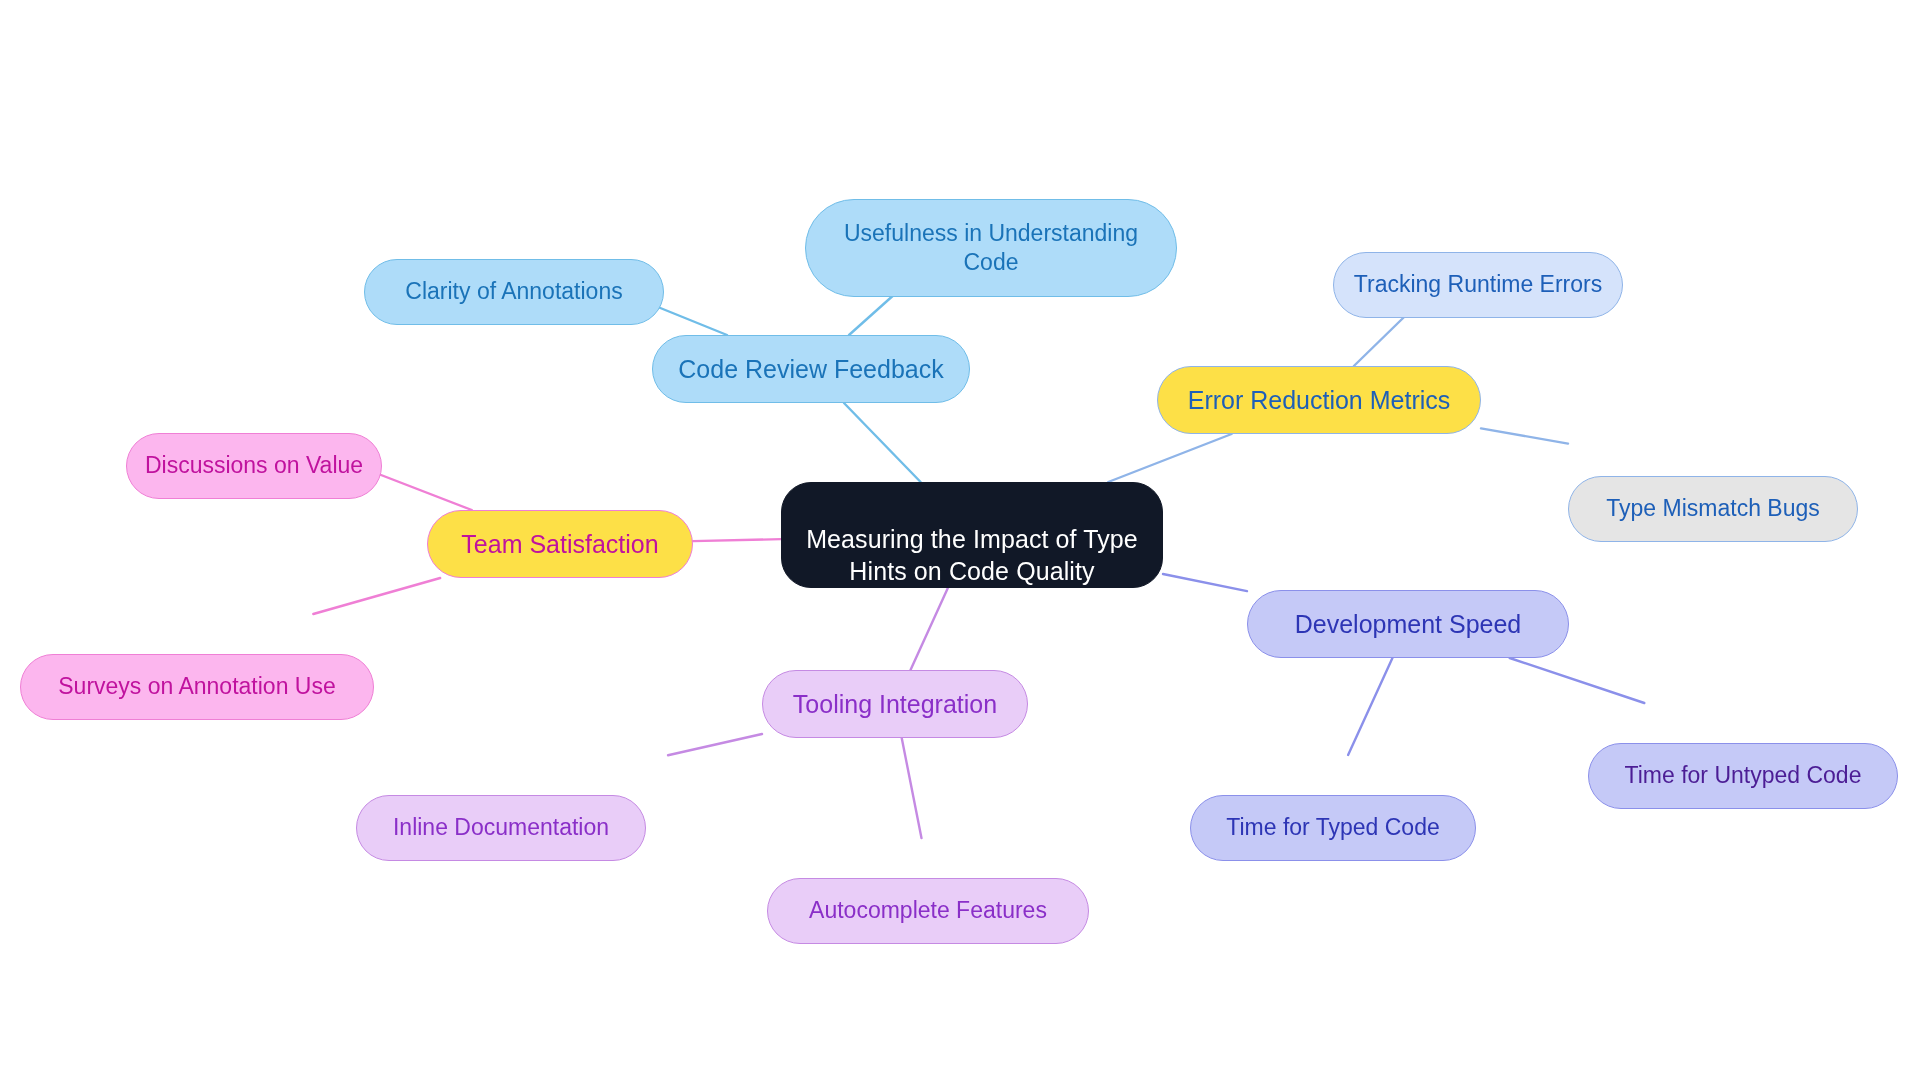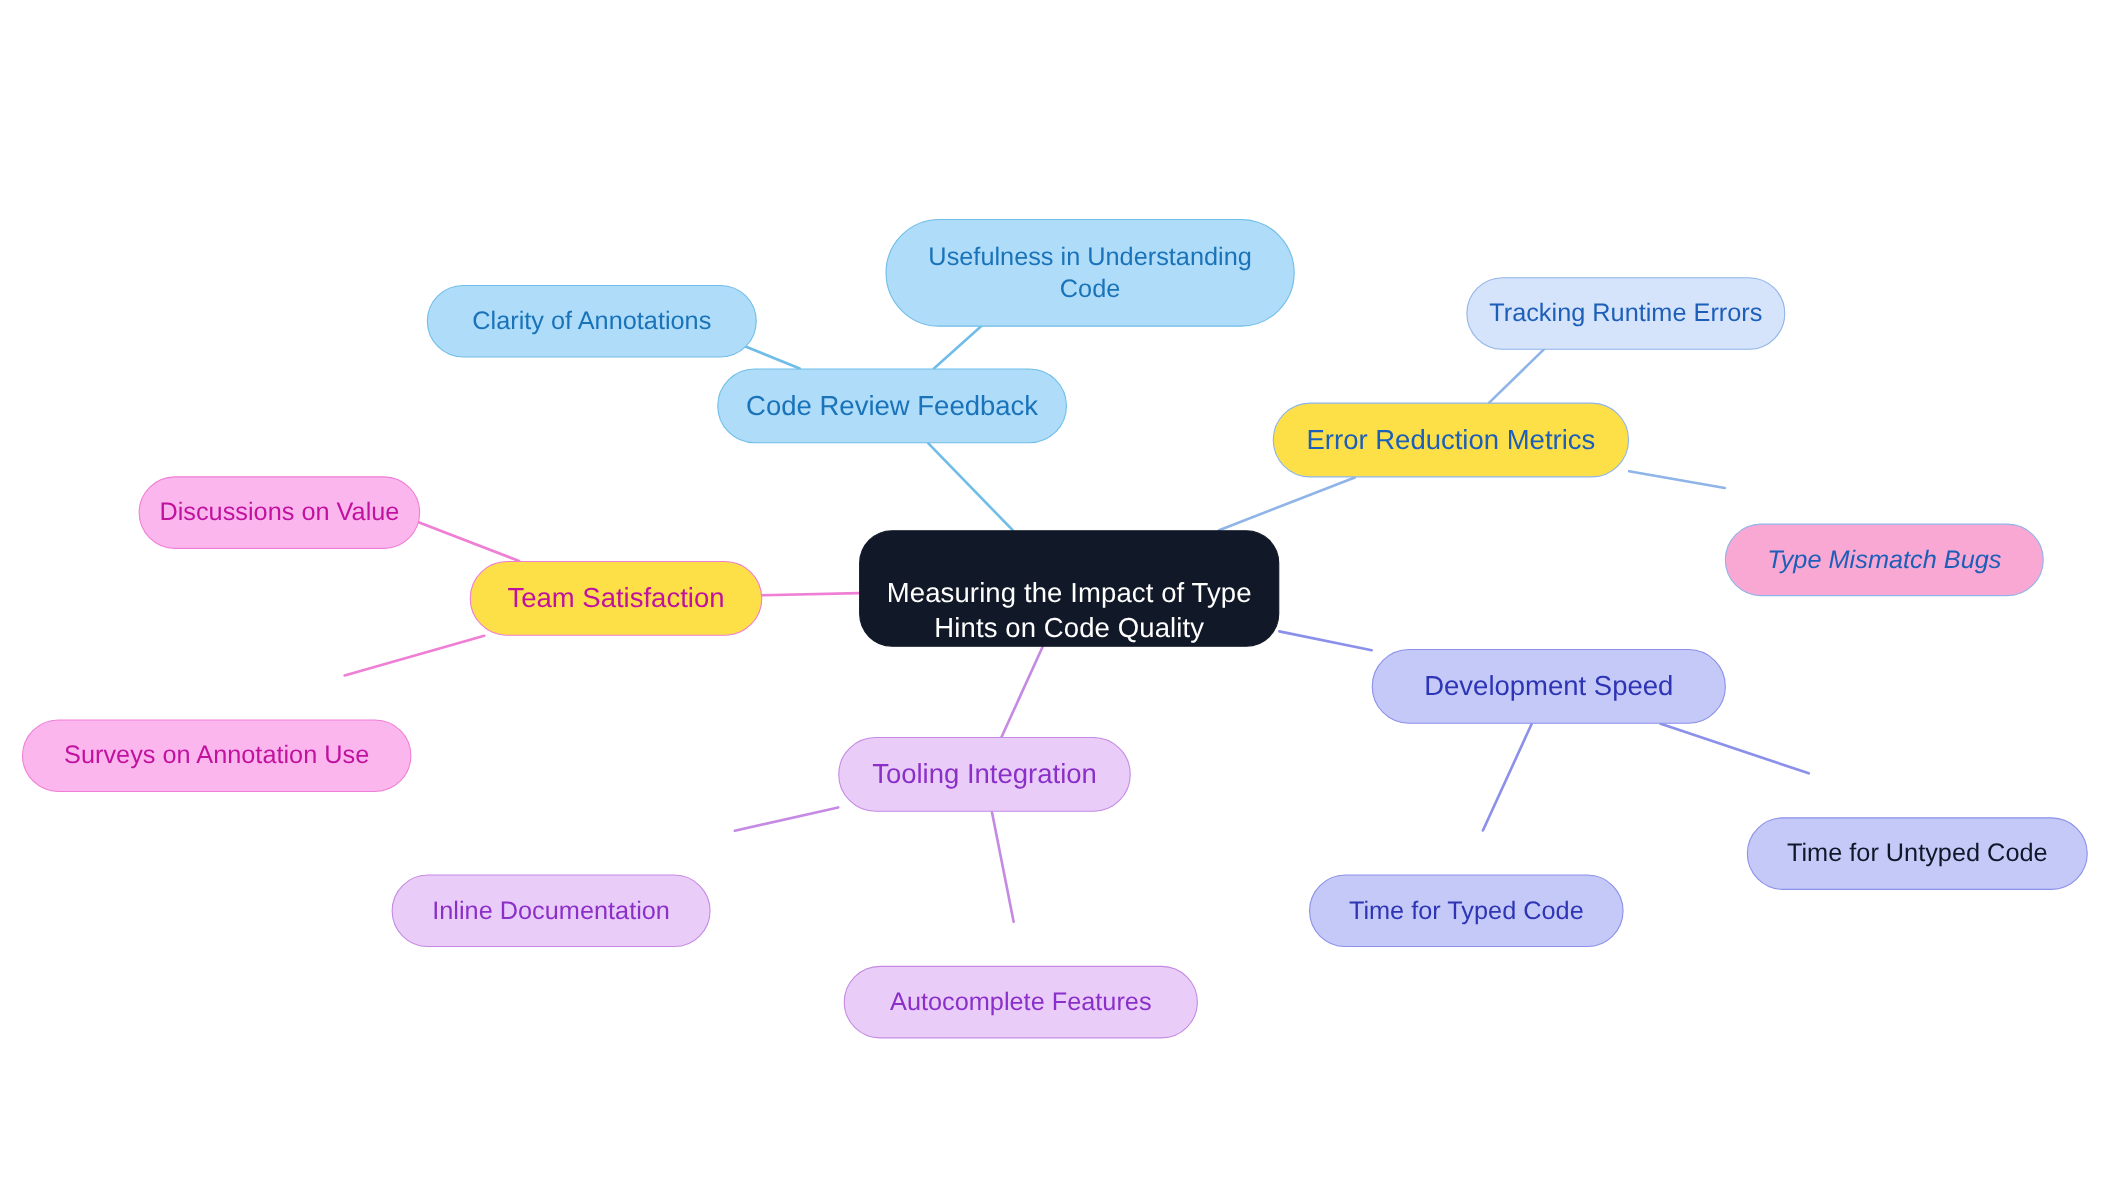--- a/index.html
+++ b/index.html
@@ -78,7 +78,7 @@
       <div class="node root" style="left: 781px; top: 482px; width: 382px; height: 106px; background: rgb(17, 24, 39); border-color: rgb(17, 24, 39); color: rgb(255, 255, 255); align-items: flex-end;"><span>Measuring the Impact of Type
 Hints on Code Quality</span></div>
       <div class="node branch" style="left: 652px; top: 335px; width: 318px; height: 68px; background: rgb(174, 220, 249); border-color: rgb(112, 189, 232); color: rgb(26, 115, 184);"><span>Code Review Feedback</span></div>
-      <div class="node leaf" style="left: 388px; top: 219px; width: 300px; height: 66px; background: rgb(174, 220, 249); border-color: rgb(112, 189, 232); color: rgb(26, 115, 184);"><span>Clarity of Annotations</span></div>
+      <div class="node leaf" style="left: 364px; top: 219px; width: 300px; height: 66px; background: rgb(174, 220, 249); border-color: rgb(112, 189, 232); color: rgb(26, 115, 184);"><span>Clarity of Annotations</span></div>
       <div class="node leaf" style="left: 805px; top: 159px; width: 372px; height: 98px; background: rgb(174, 220, 249); border-color: rgb(112, 189, 232); color: rgb(26, 115, 184);"><span>Usefulness in Understanding
 Code</span></div>
       <div class="node branch" style="left: 1157px; top: 366px; width: 324px; height: 68px; background: #fde047; border-color: rgb(143, 180, 232); color: rgb(29, 95, 184);"><span>Error Reduction Metrics</span></div>

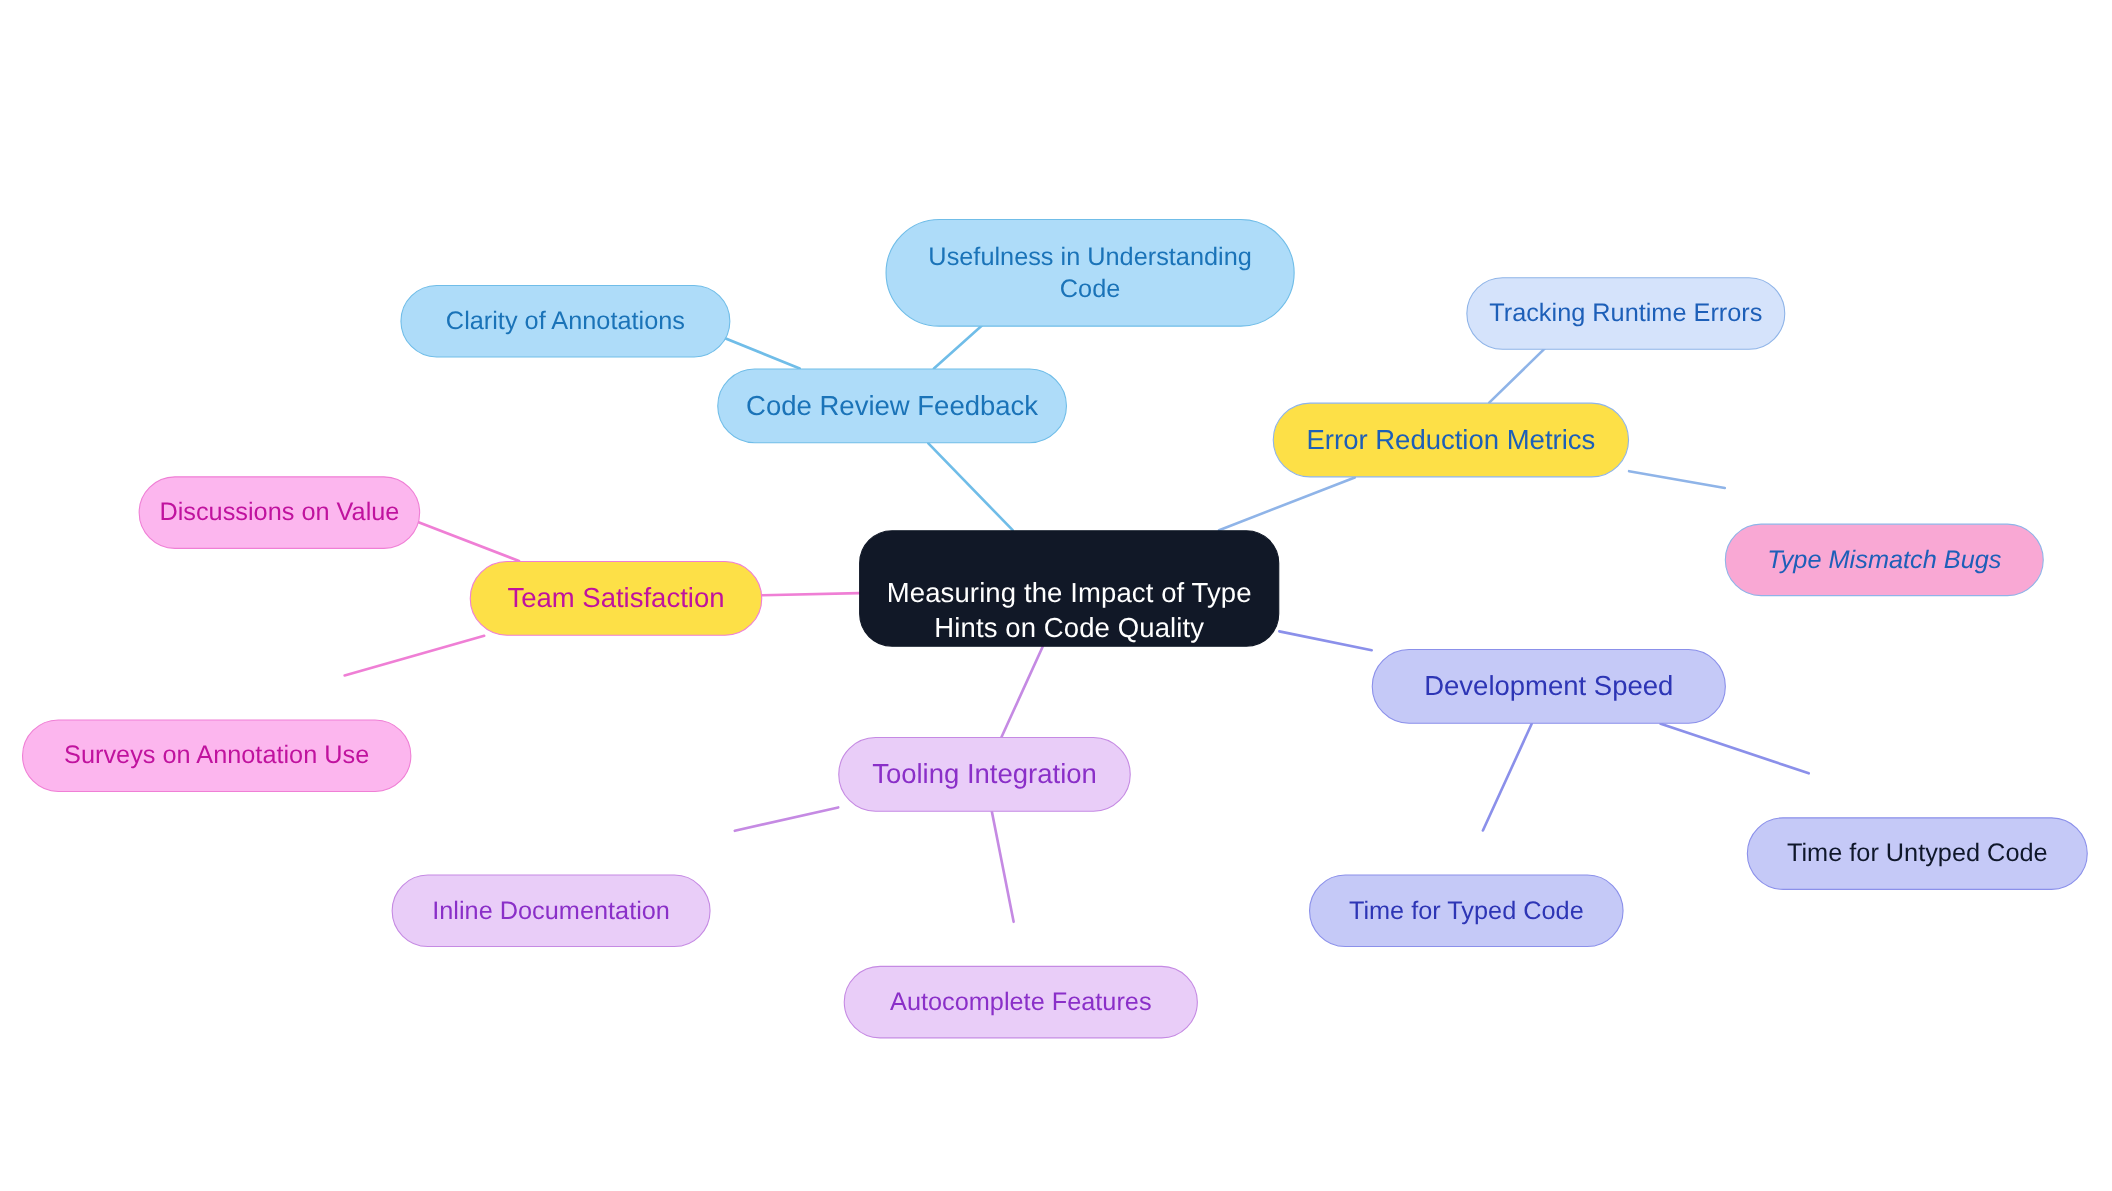--- a/index.html
+++ b/index.html
@@ -83,7 +83,7 @@
 Code</span></div>
       <div class="node branch" style="left: 1157px; top: 366px; width: 324px; height: 68px; background: #fde047; border-color: rgb(143, 180, 232); color: rgb(29, 95, 184);"><span>Error Reduction Metrics</span></div>
       <div class="node leaf" style="left: 1333px; top: 212px; width: 290px; height: 66px; background: rgb(213, 227, 251); border-color: rgb(143, 180, 232); color: rgb(29, 95, 184);"><span>Tracking Runtime Errors</span></div>
-      <div class="node leaf" style="left: 1568px; top: 436px; width: 290px; height: 66px; background: #f9a8d4; border-color: rgb(143, 180, 232); color: rgb(29, 95, 184); font-style: italic;"><span>Type Mismatch Bugs</span></div>
+      <div class="node leaf" style="left: 1568px; top: 436px; width: 290px; height: 66px; background: #e5e5e5; border-color: rgb(143, 180, 232); color: rgb(29, 95, 184);"><span>Type Mismatch Bugs</span></div>
       <div class="node branch" style="left: 1247px; top: 590px; width: 322px; height: 68px; background: rgb(197, 201, 247); border-color: rgb(139, 144, 234); color: rgb(45, 53, 181);"><span>Development Speed</span></div>
       <div class="node leaf" style="left: 1190px; top: 755px; width: 286px; height: 66px; background: rgb(197, 201, 247); border-color: rgb(139, 144, 234); color: rgb(45, 53, 181); justify-content: center;"><span>Time for Typed Code</span></div>
       <div class="node leaf" style="left: 1588px; top: 703px; width: 310px; height: 66px; background: rgb(197, 201, 247); border-color: rgb(139, 144, 234); color: #0f172a;"><span>Time for Untyped Code</span></div>

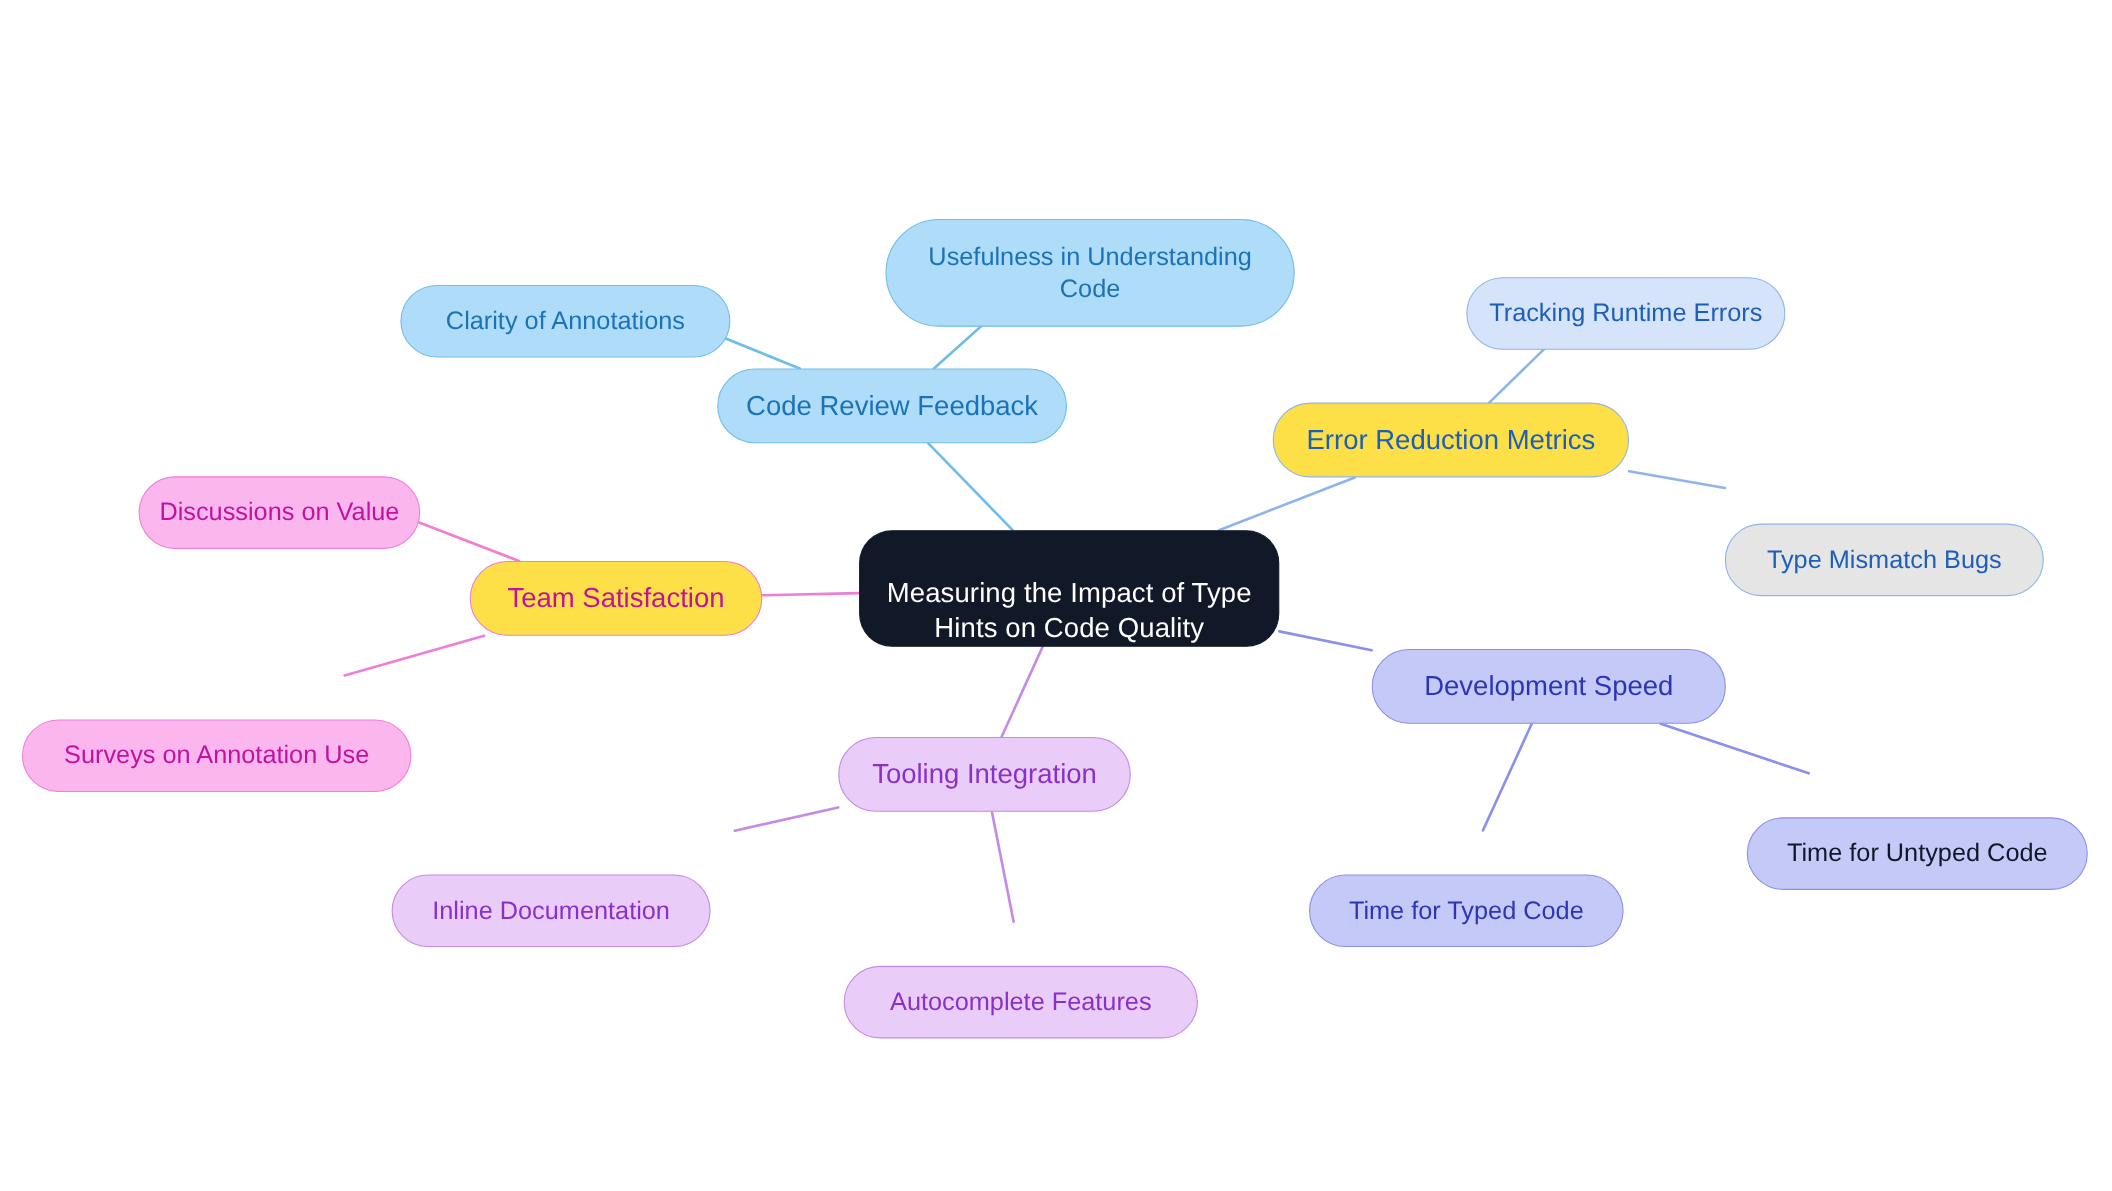--- a/index.html
+++ b/index.html
@@ -86,7 +86,7 @@
       <div class="node leaf" style="left: 1568px; top: 436px; width: 290px; height: 66px; background: #e5e5e5; border-color: rgb(143, 180, 232); color: rgb(29, 95, 184);"><span>Type Mismatch Bugs</span></div>
       <div class="node branch" style="left: 1247px; top: 590px; width: 322px; height: 68px; background: rgb(197, 201, 247); border-color: rgb(139, 144, 234); color: rgb(45, 53, 181);"><span>Development Speed</span></div>
       <div class="node leaf" style="left: 1190px; top: 755px; width: 286px; height: 66px; background: rgb(197, 201, 247); border-color: rgb(139, 144, 234); color: rgb(45, 53, 181); justify-content: center;"><span>Time for Typed Code</span></div>
-      <div class="node leaf" style="left: 1588px; top: 703px; width: 310px; height: 66px; background: rgb(197, 201, 247); border-color: rgb(139, 144, 234); color: #0f172a;"><span>Time for Untyped Code</span></div>
+      <div class="node leaf" style="left: 1588px; top: 703px; width: 310px; height: 66px; background: rgb(197, 201, 247); border-color: rgb(139, 144, 234); color: #4c1d95;"><span>Time for Untyped Code</span></div>
       <div class="node branch" style="left: 762px; top: 670px; width: 266px; height: 68px; background: rgb(233, 205, 248); border-color: rgb(197, 138, 227); color: rgb(138, 47, 200);"><span>Tooling Integration</span></div>
       <div class="node leaf" style="left: 356px; top: 755px; width: 290px; height: 66px; background: rgb(233, 205, 248); border-color: rgb(197, 138, 227); color: rgb(138, 47, 200);"><span>Inline Documentation</span></div>
       <div class="node leaf" style="left: 767px; top: 838px; width: 322px; height: 66px; background: rgb(233, 205, 248); border-color: rgb(197, 138, 227); color: rgb(138, 47, 200);"><span>Autocomplete Features</span></div>

